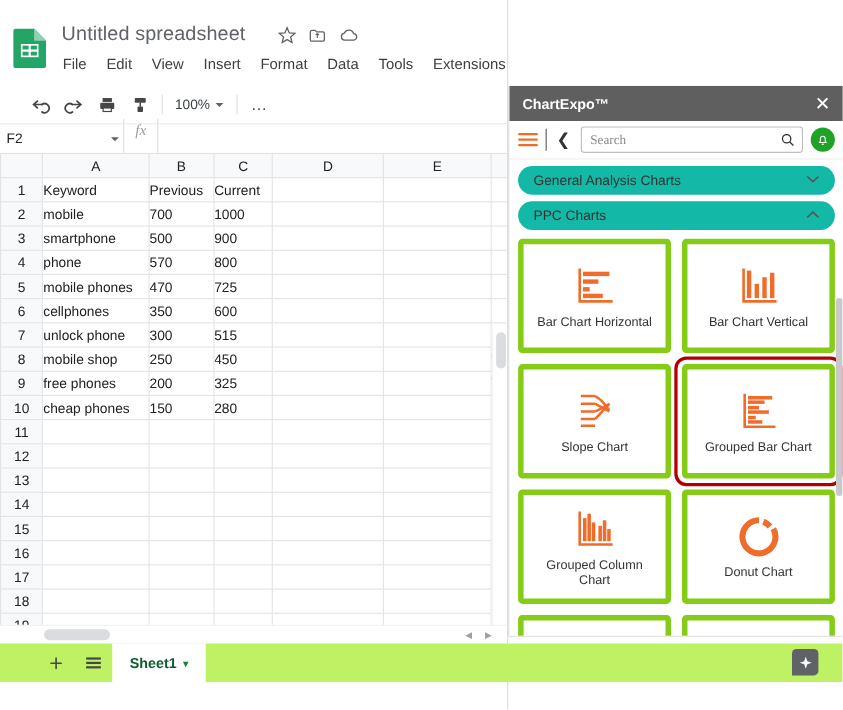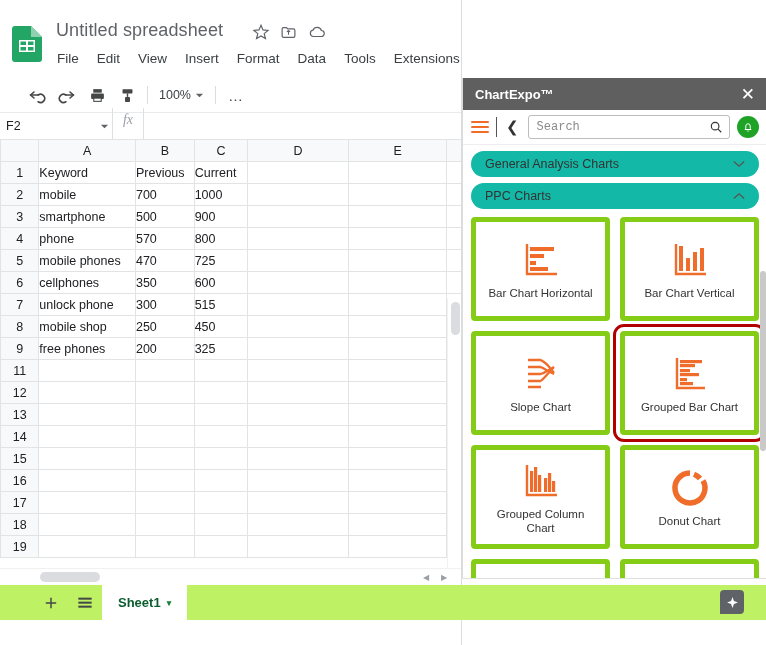--- a/index.html
+++ b/index.html
@@ -84,7 +84,7 @@
   .vbar{width:1px;height:20px;background:#555;}
   .backchev{color:#333;font-size:15px;cursor:pointer;padding:0 2px;}
   .searchbox{flex:1;height:22px;border:1px solid #bdbdbd;border-radius:3px;display:flex;align-items:center;padding:0 6px;background:#fff;}
-  .searchbox input{border:none;outline:none;flex:1;font-size:12px;font-family:Liberation Mono, monospace;color:#333;background:transparent;}
+  .searchbox input{border:none;outline:none;flex:1;font-size:12px;font-family:Liberation Serif, serif;color:#333;background:transparent;}
   .searchbox input::placeholder{color:#8a8a8a;}
   .bell{width:22px;height:22px;border-radius:50%;background:#1ea326;display:flex;align-items:center;justify-content:center;cursor:pointer;flex:none;}
 

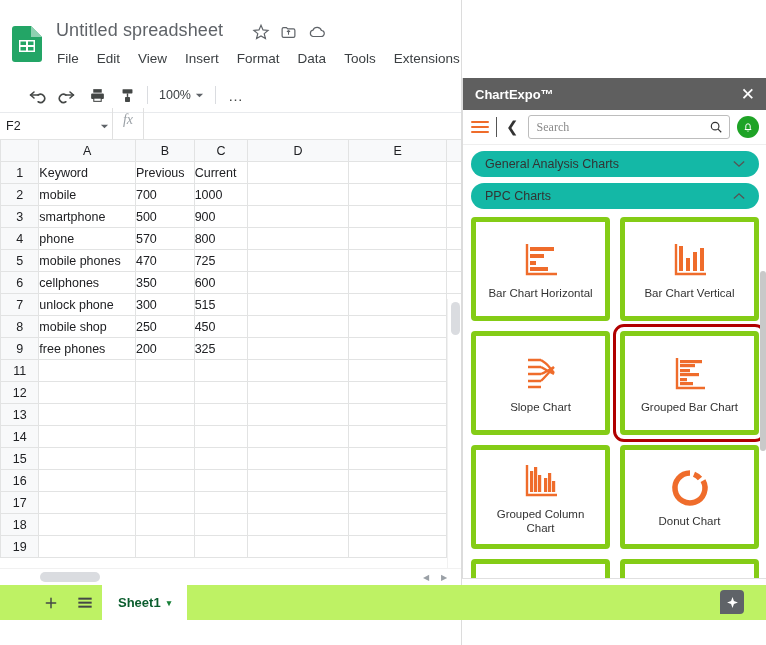--- a/index.html
+++ b/index.html
@@ -308,6 +308,15 @@
               <td class="cell c-f "></td>
             </tr>
             <tr>
+              <td class="rowhdr">10</td>
+              <td class="cell c-a txt">cheap phones</td>
+              <td class="cell c-b ">150</td>
+              <td class="cell c-c ">280</td>
+              <td class="cell c-d "></td>
+              <td class="cell c-e "></td>
+              <td class="cell c-f "></td>
+            </tr>
+            <tr>
               <td class="rowhdr">11</td>
               <td class="cell c-a txt"></td>
               <td class="cell c-b "></td>

